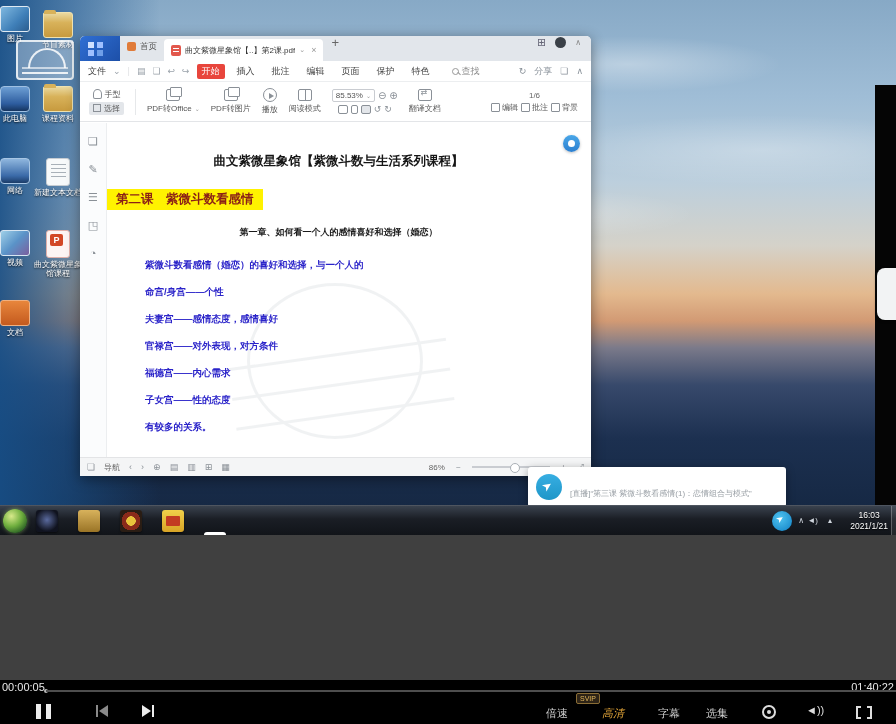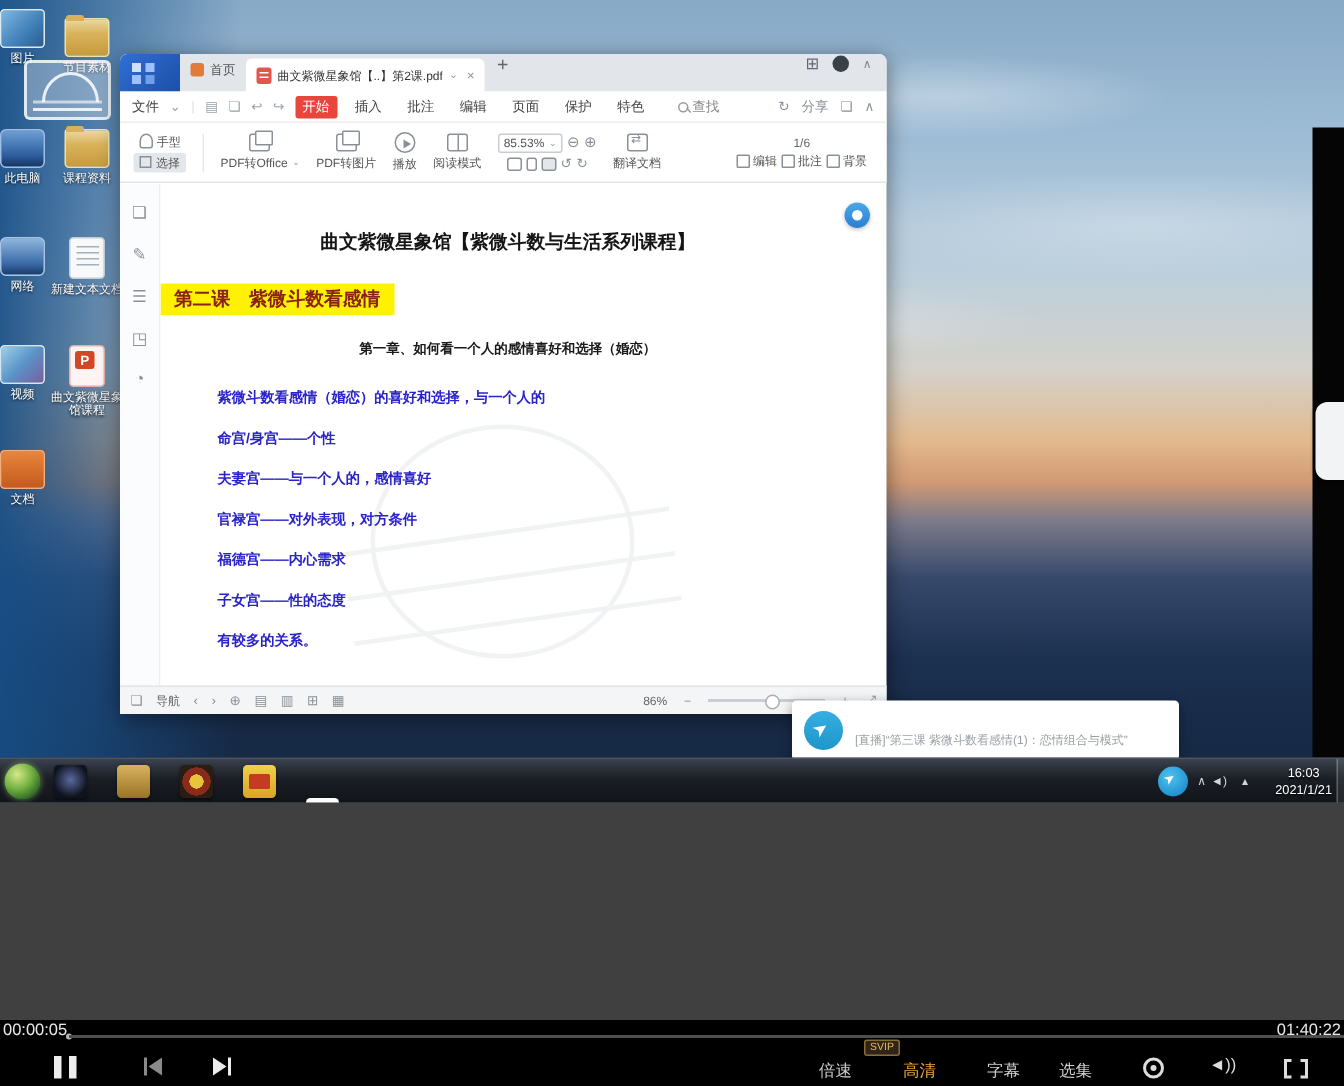--- a/index.html
+++ b/index.html
@@ -338,7 +338,7 @@
         <div class="doc-chapter">第一章、如何看一个人的感情喜好和选择（婚恋）</div>
         <div class="doc-line" style="top:136px">紫微斗数看感情（婚恋）的喜好和选择，与一个人的</div>
         <div class="doc-line" style="top:163px">命宫/身宫——个性</div>
-        <div class="doc-line" style="top:190px">夫妻宫——与一个人的，感情喜好</div>
+        <div class="doc-line" style="top:190px">夫妻宫——感情态度，感情喜好</div>
         <div class="doc-line" style="top:217px">官禄宫——对外表现，对方条件</div>
         <div class="doc-line" style="top:244px">福德宫——内心需求</div>
         <div class="doc-line" style="top:271px">子女宫——性的态度</div>

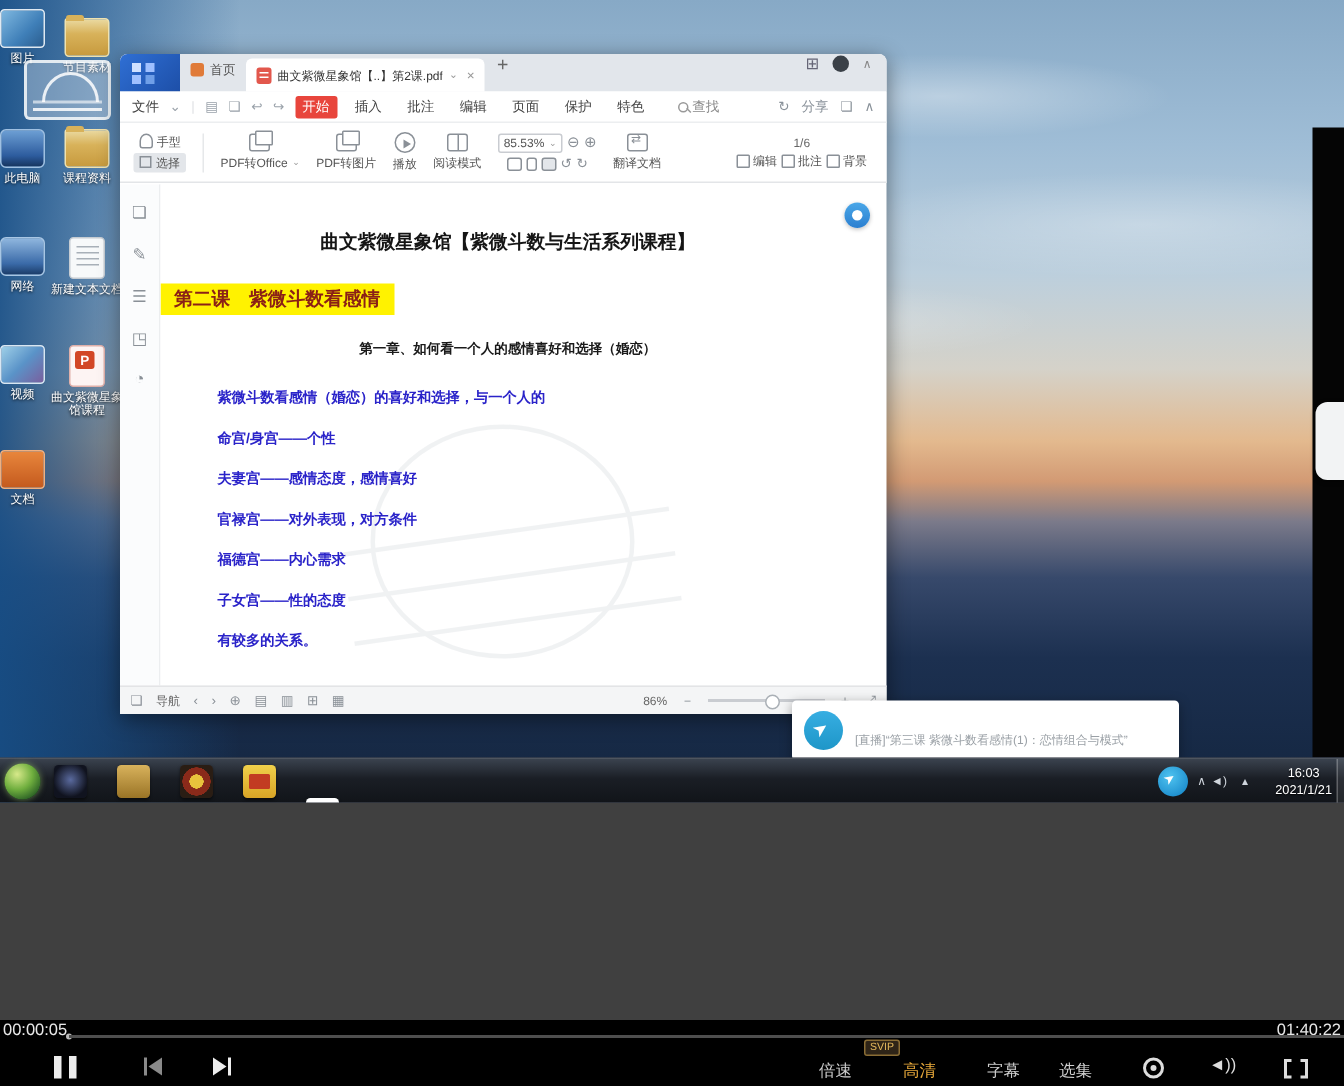--- a/index.html
+++ b/index.html
@@ -142,7 +142,7 @@
   .skipbar{width:2px;height:12px;background:#ededed;}
   .skipbar.dim{background:#8a8a8a;}
   .pctl{position:absolute;top:26px;font-size:11px;color:#cfcfcf;}
-  .pctl.q{color:#e8a93a;}
+  .pctl.q{color:#e8a93a;font-style:italic;}
   .vip-badge{position:absolute;left:576px;top:13px;font-size:7px;padding:1px 3px;background:#2e2417;border:1px solid #8a6d35;color:#e3b85c;border-radius:2px;}
   .rec{position:absolute;left:762px;top:25px;width:14px;height:14px;border:2px solid #ddd;border-radius:50%;}
   .rec::before{content:"";position:absolute;left:3px;top:3px;width:4px;height:4px;border-radius:50%;background:#ddd;}

